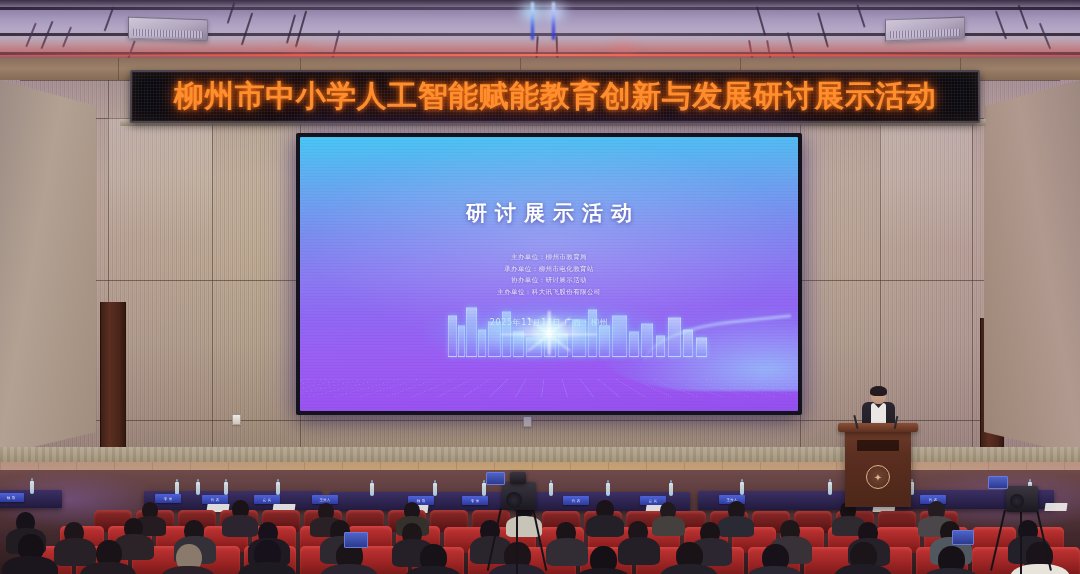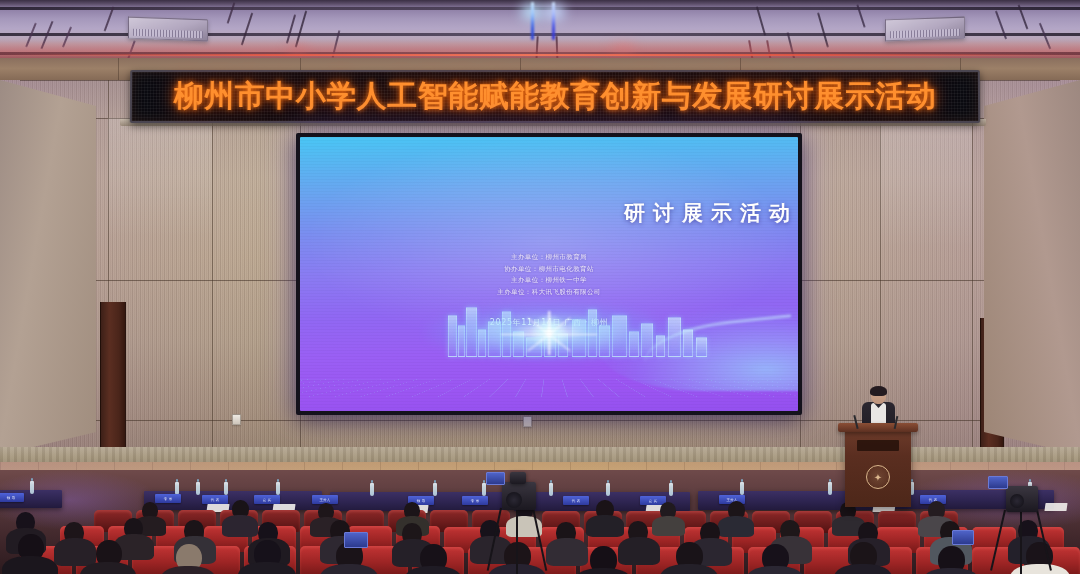--- a/index.html
+++ b/index.html
@@ -96,7 +96,7 @@
     font-size:20px;font-weight:bold;letter-spacing:1px;
     font-family:"DejaVu Sans","Liberation Sans",sans-serif;
     text-shadow:0 1px 4px rgba(40,30,120,.55);}
-  .scr-title2{position:absolute;left:0;right:0;top:62px;text-align:right;color:#fff;
+  .scr-title2{position:absolute;left:0;right:0;top:62px;text-align:center;color:#fff;
     font-size:21px;font-weight:bold;letter-spacing:8px;text-indent:8px;
     font-family:"DejaVu Sans","Liberation Sans",sans-serif;
     text-shadow:0 1px 4px rgba(40,30,120,.55);}

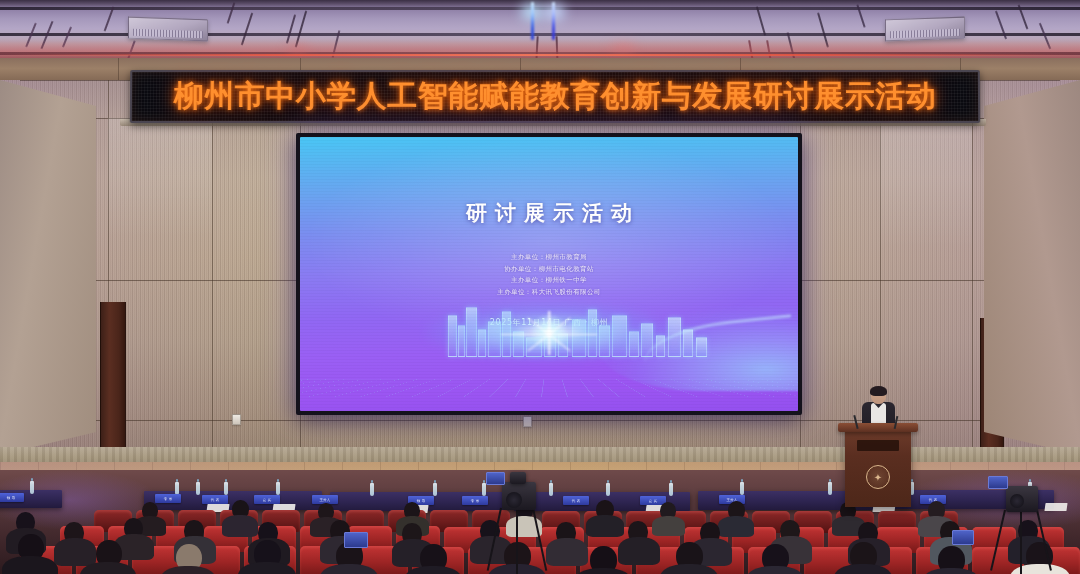--- a/index.html
+++ b/index.html
@@ -304,7 +304,7 @@
 
       <div class="scr-orgs">
         <div class="ln">主办单位：柳州市教育局</div>
-        <div class="ln">协办单位：柳州市电化教育站</div>
+        <div class="ln">承办单位：柳州市电化教育站</div>
         <div class="ln">主办单位：柳州铁一中学</div>
         <div class="ln">主办单位：科大讯飞股份有限公司</div>
       </div>

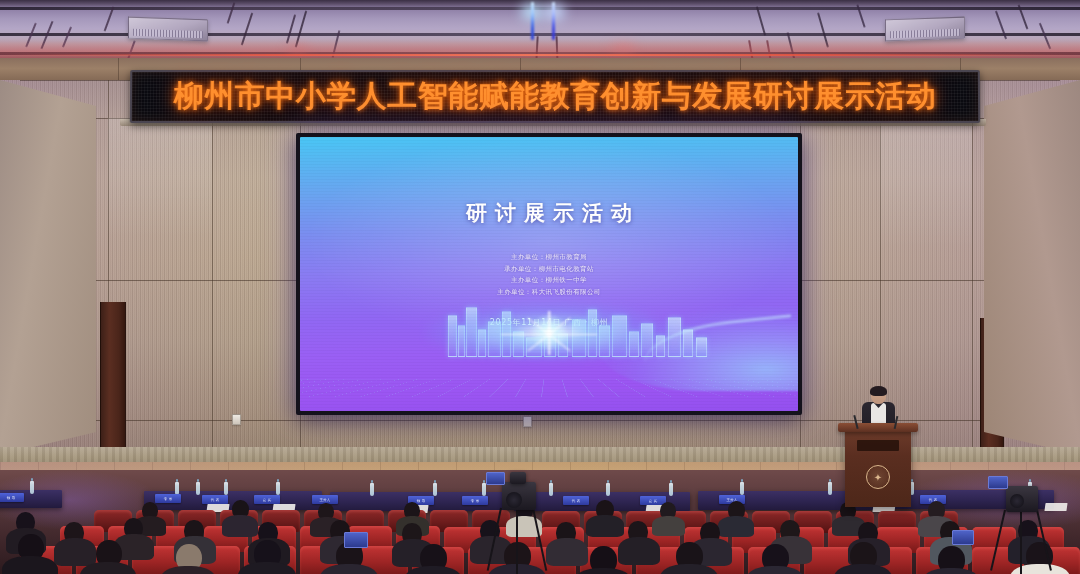--- a/index.html
+++ b/index.html
@@ -305,7 +305,7 @@
       <div class="scr-orgs">
         <div class="ln">主办单位：柳州市教育局</div>
         <div class="ln">承办单位：柳州市电化教育站</div>
-        <div class="ln">主办单位：柳州铁一中学</div>
+        <div class="ln">协办单位：研讨展示活动</div>
         <div class="ln">主办单位：科大讯飞股份有限公司</div>
       </div>
 

